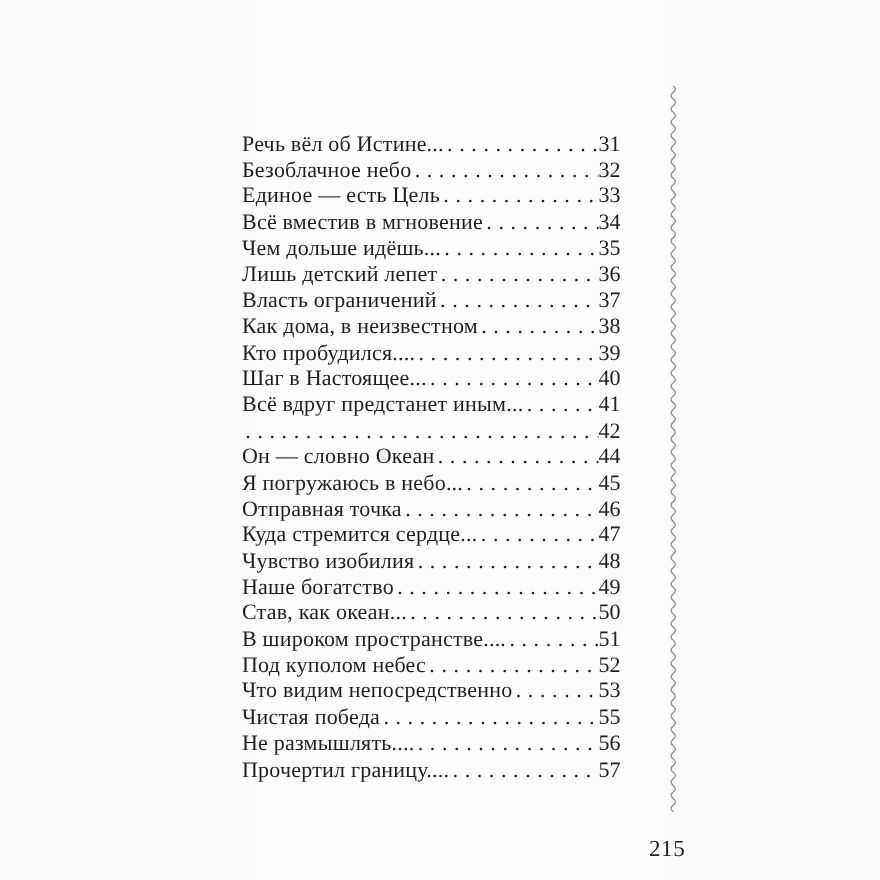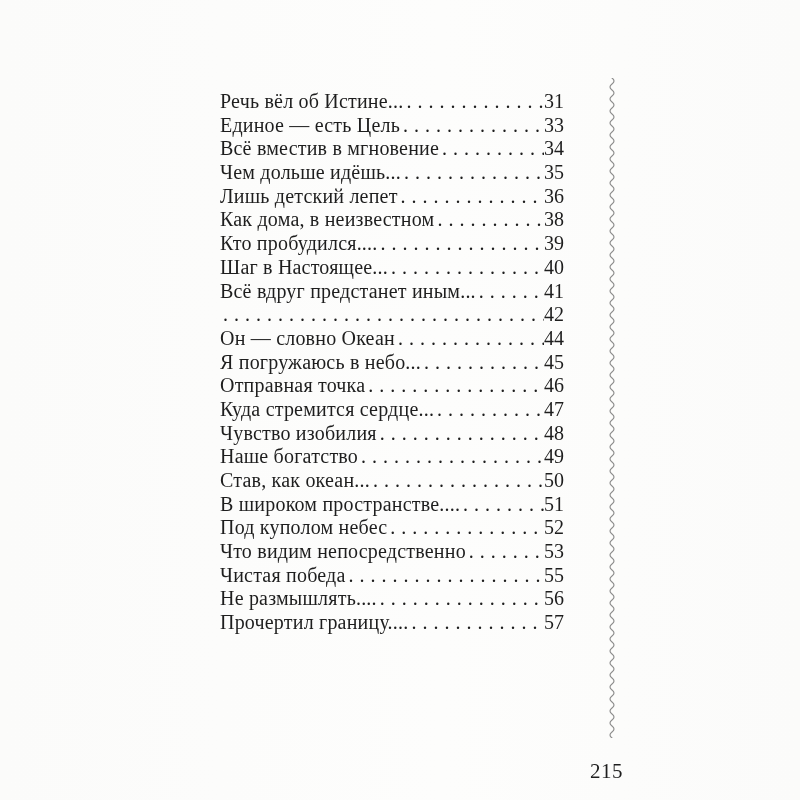--- a/index.html
+++ b/index.html
@@ -18,7 +18,7 @@
   .toc {
     position: absolute;
     left: 220px;
-    top: 90px;
+    top: 120px;
     width: 344px;
   }
   .toc-row {

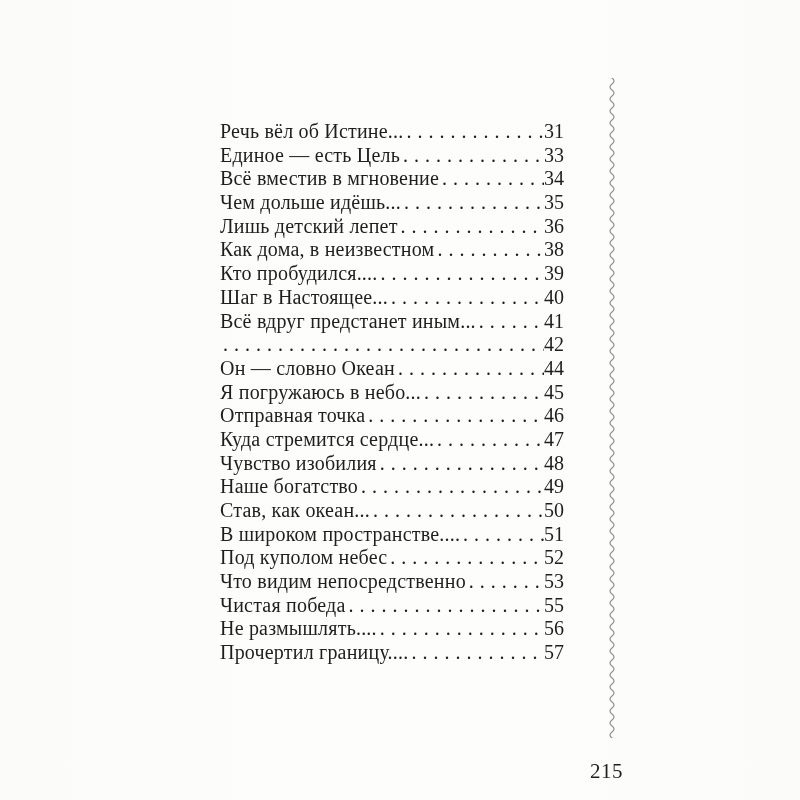--- a/index.html
+++ b/index.html
@@ -78,6 +78,11 @@
     <span class="toc-page">31</span>
   </div>
   <div class="toc-row">
+    <span class="toc-title">Безоблачное небо</span>
+    <span class="toc-leader"></span>
+    <span class="toc-page">32</span>
+  </div>
+  <div class="toc-row">
     <span class="toc-title">Единое — есть Цель</span>
     <span class="toc-leader"></span>
     <span class="toc-page">33</span>

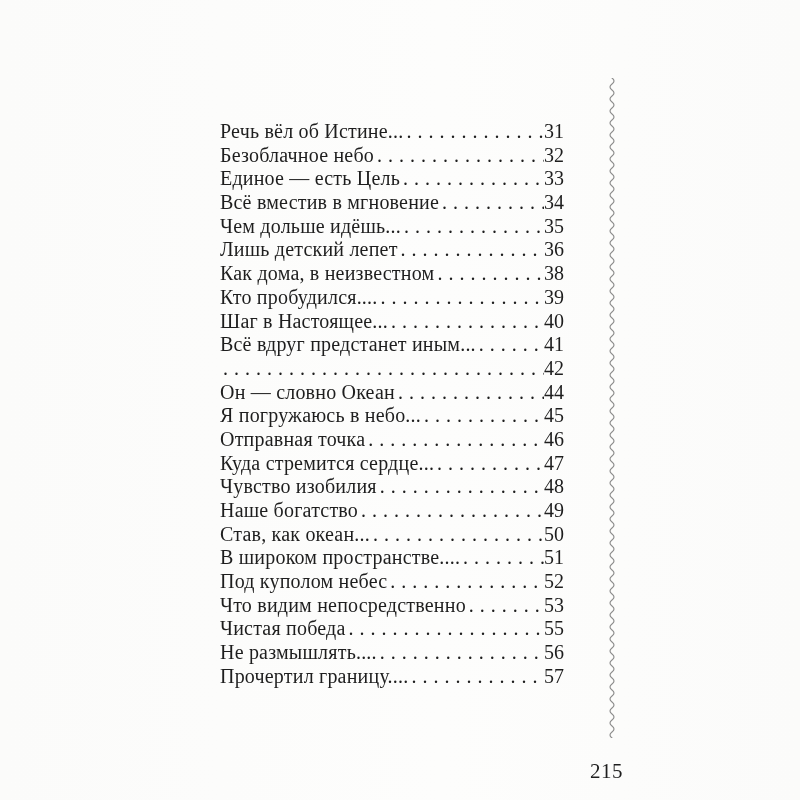--- a/index.html
+++ b/index.html
@@ -103,6 +103,11 @@
     <span class="toc-page">36</span>
   </div>
   <div class="toc-row">
+    <span class="toc-title">Власть ограничений</span>
+    <span class="toc-leader"></span>
+    <span class="toc-page">37</span>
+  </div>
+  <div class="toc-row">
     <span class="toc-title">Как дома, в неизвестном</span>
     <span class="toc-leader"></span>
     <span class="toc-page">38</span>

